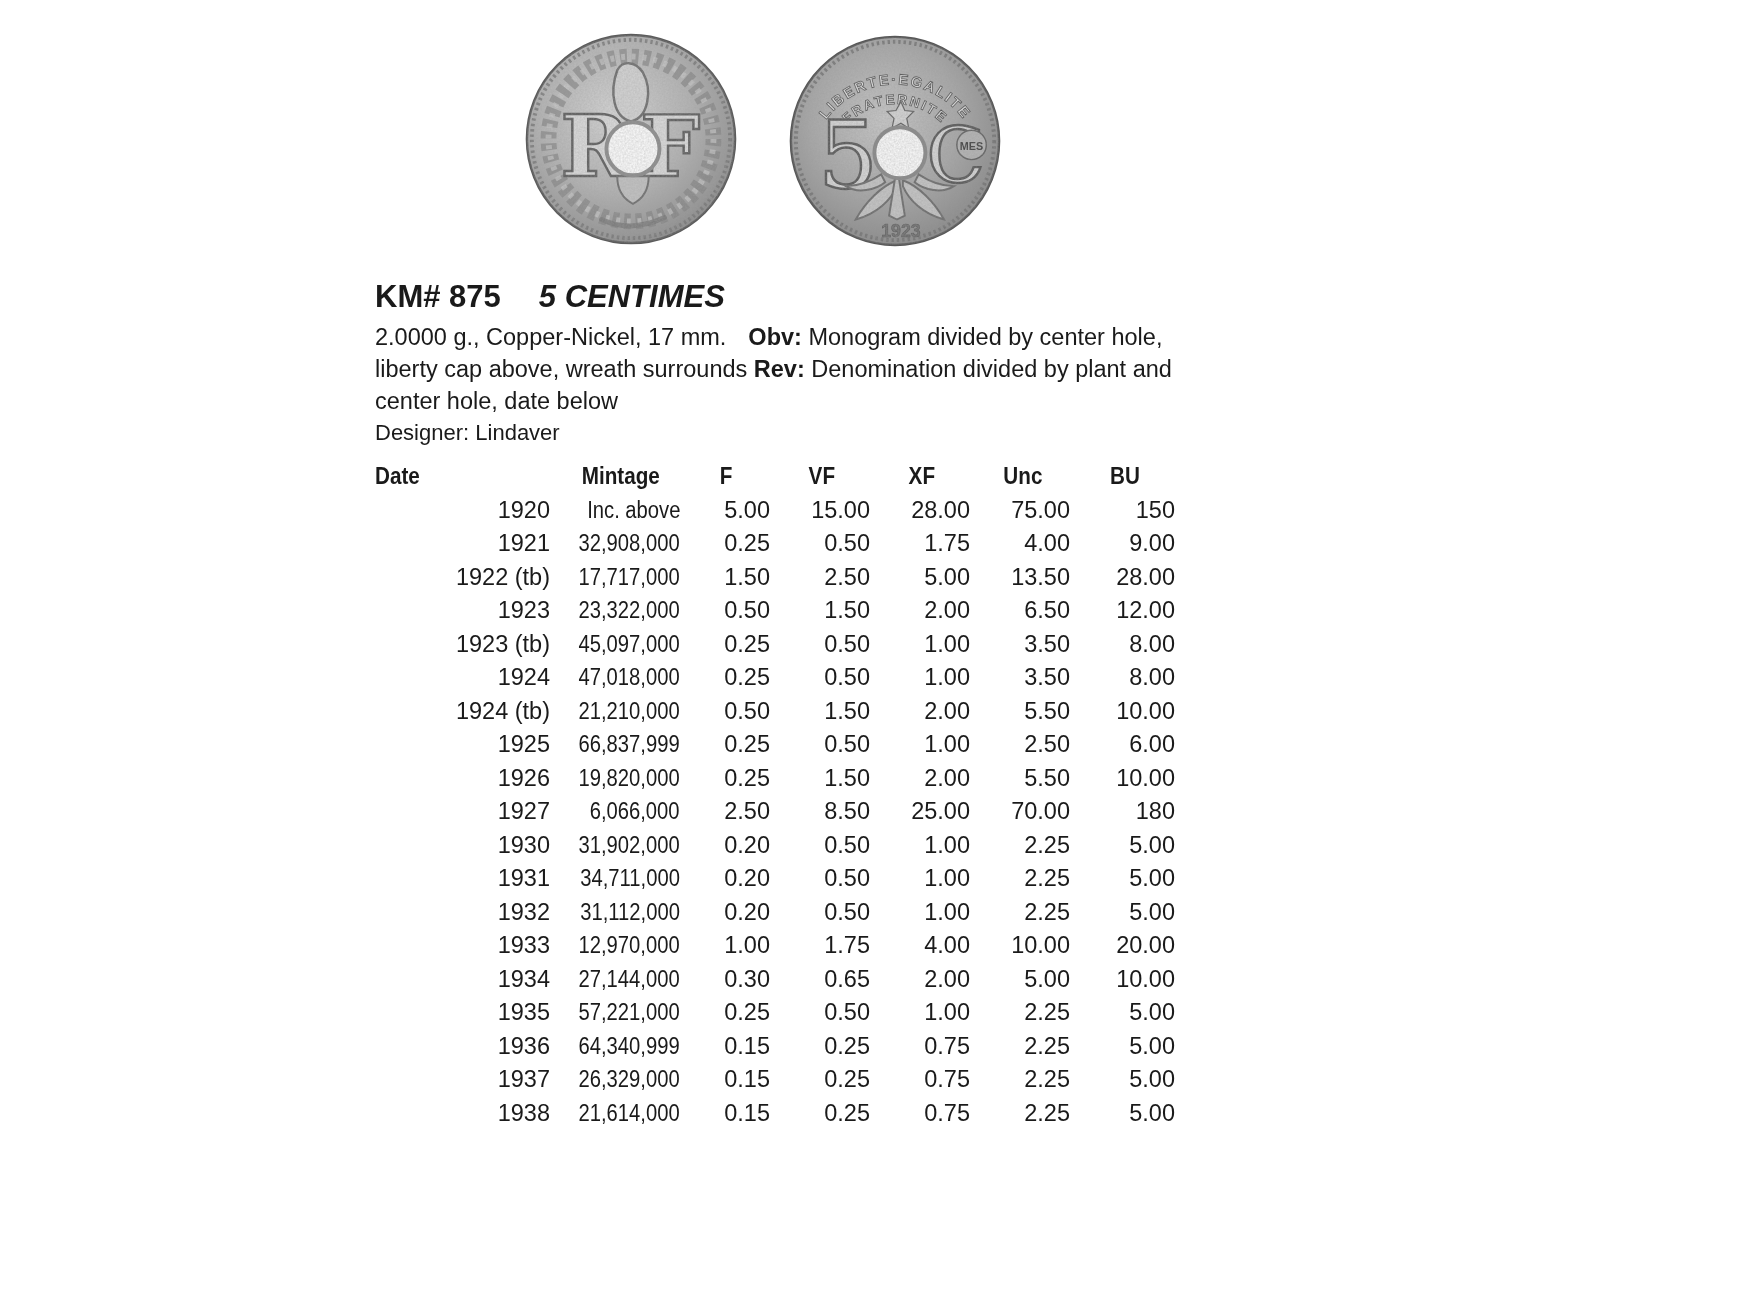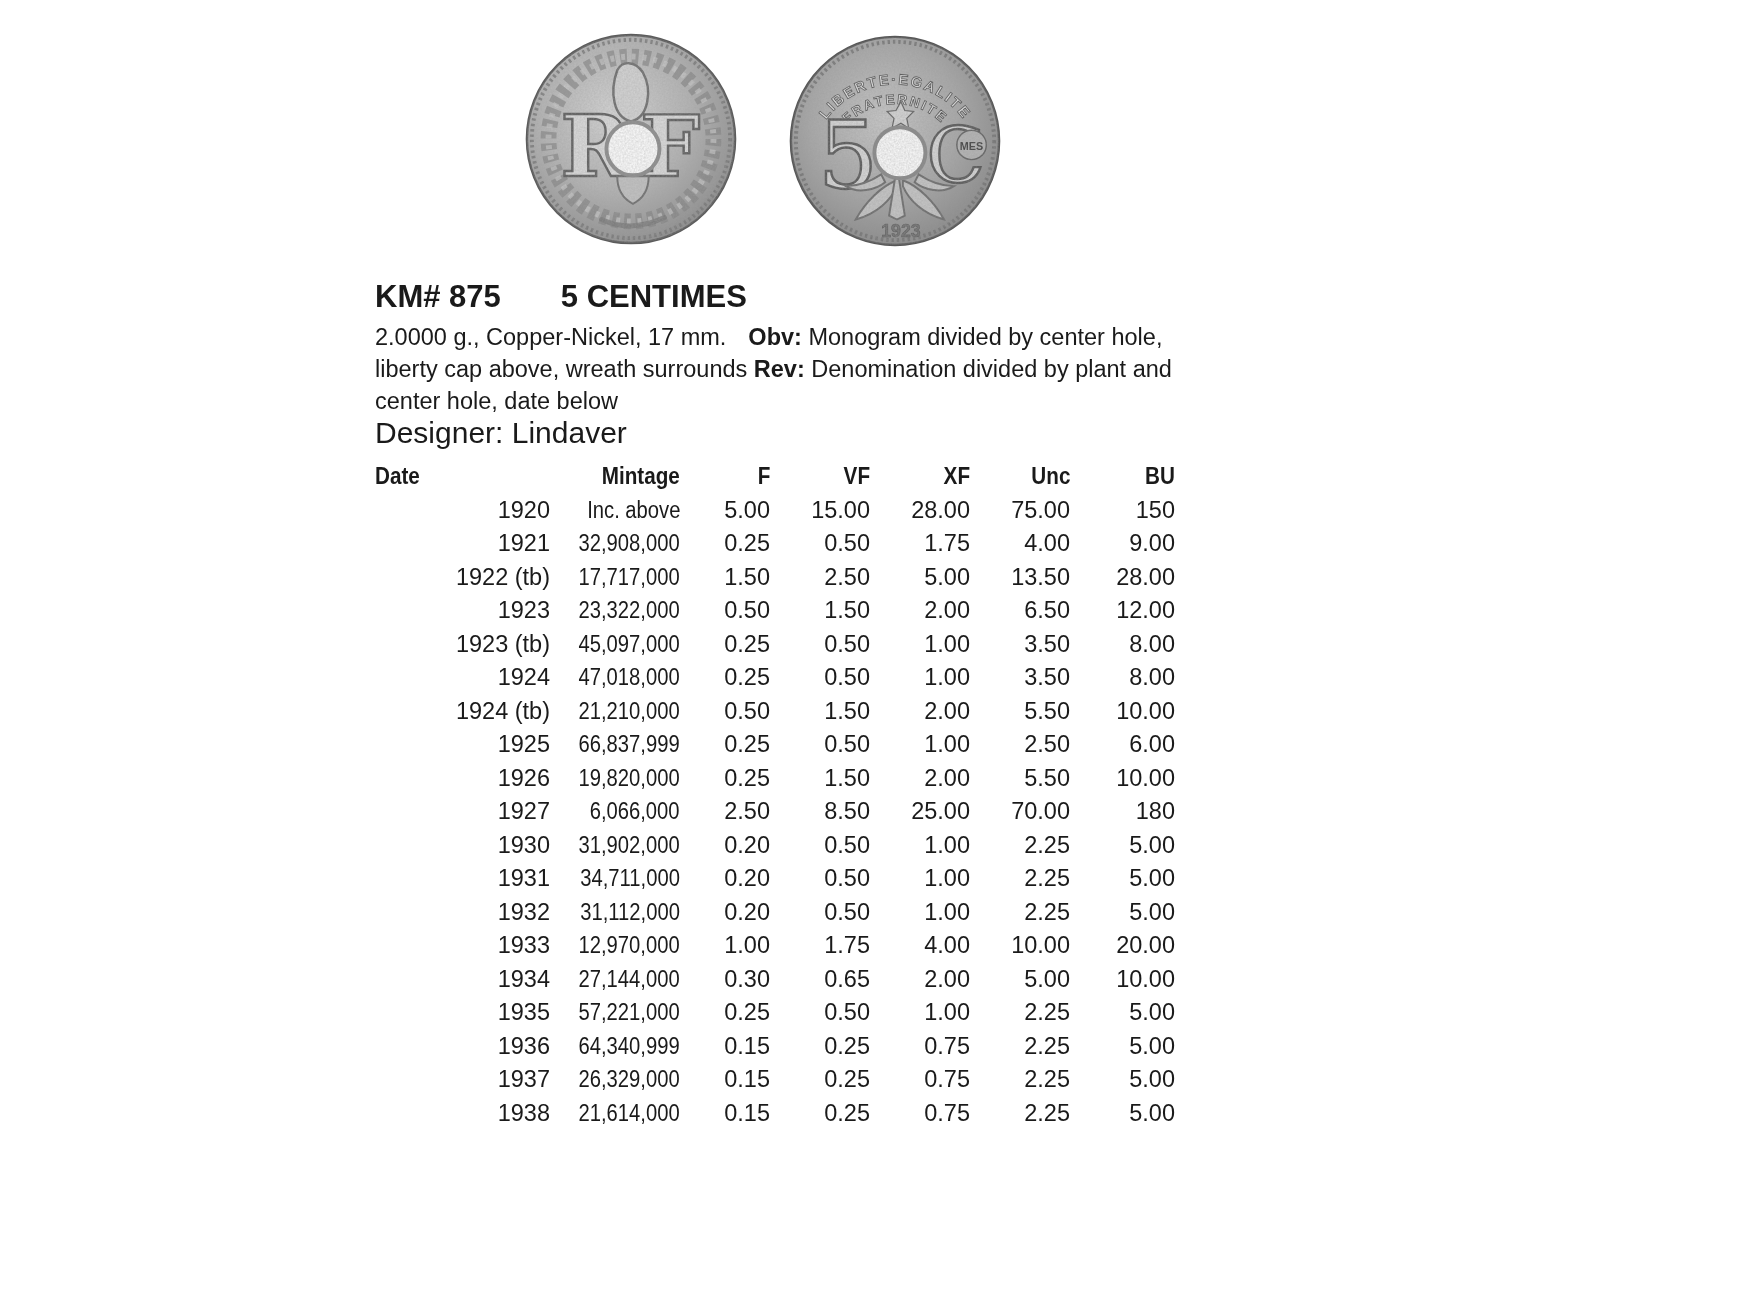--- a/index.html
+++ b/index.html
@@ -24,7 +24,7 @@
     font-size:31px;font-weight:700;letter-spacing:0;
     white-space:nowrap;
   }
-  .title .denom{margin-left:60px;}
+  .title .denom{margin-left:38px;font-style:italic;}
   
   .description{
     font-size:23.5px;line-height:32px;

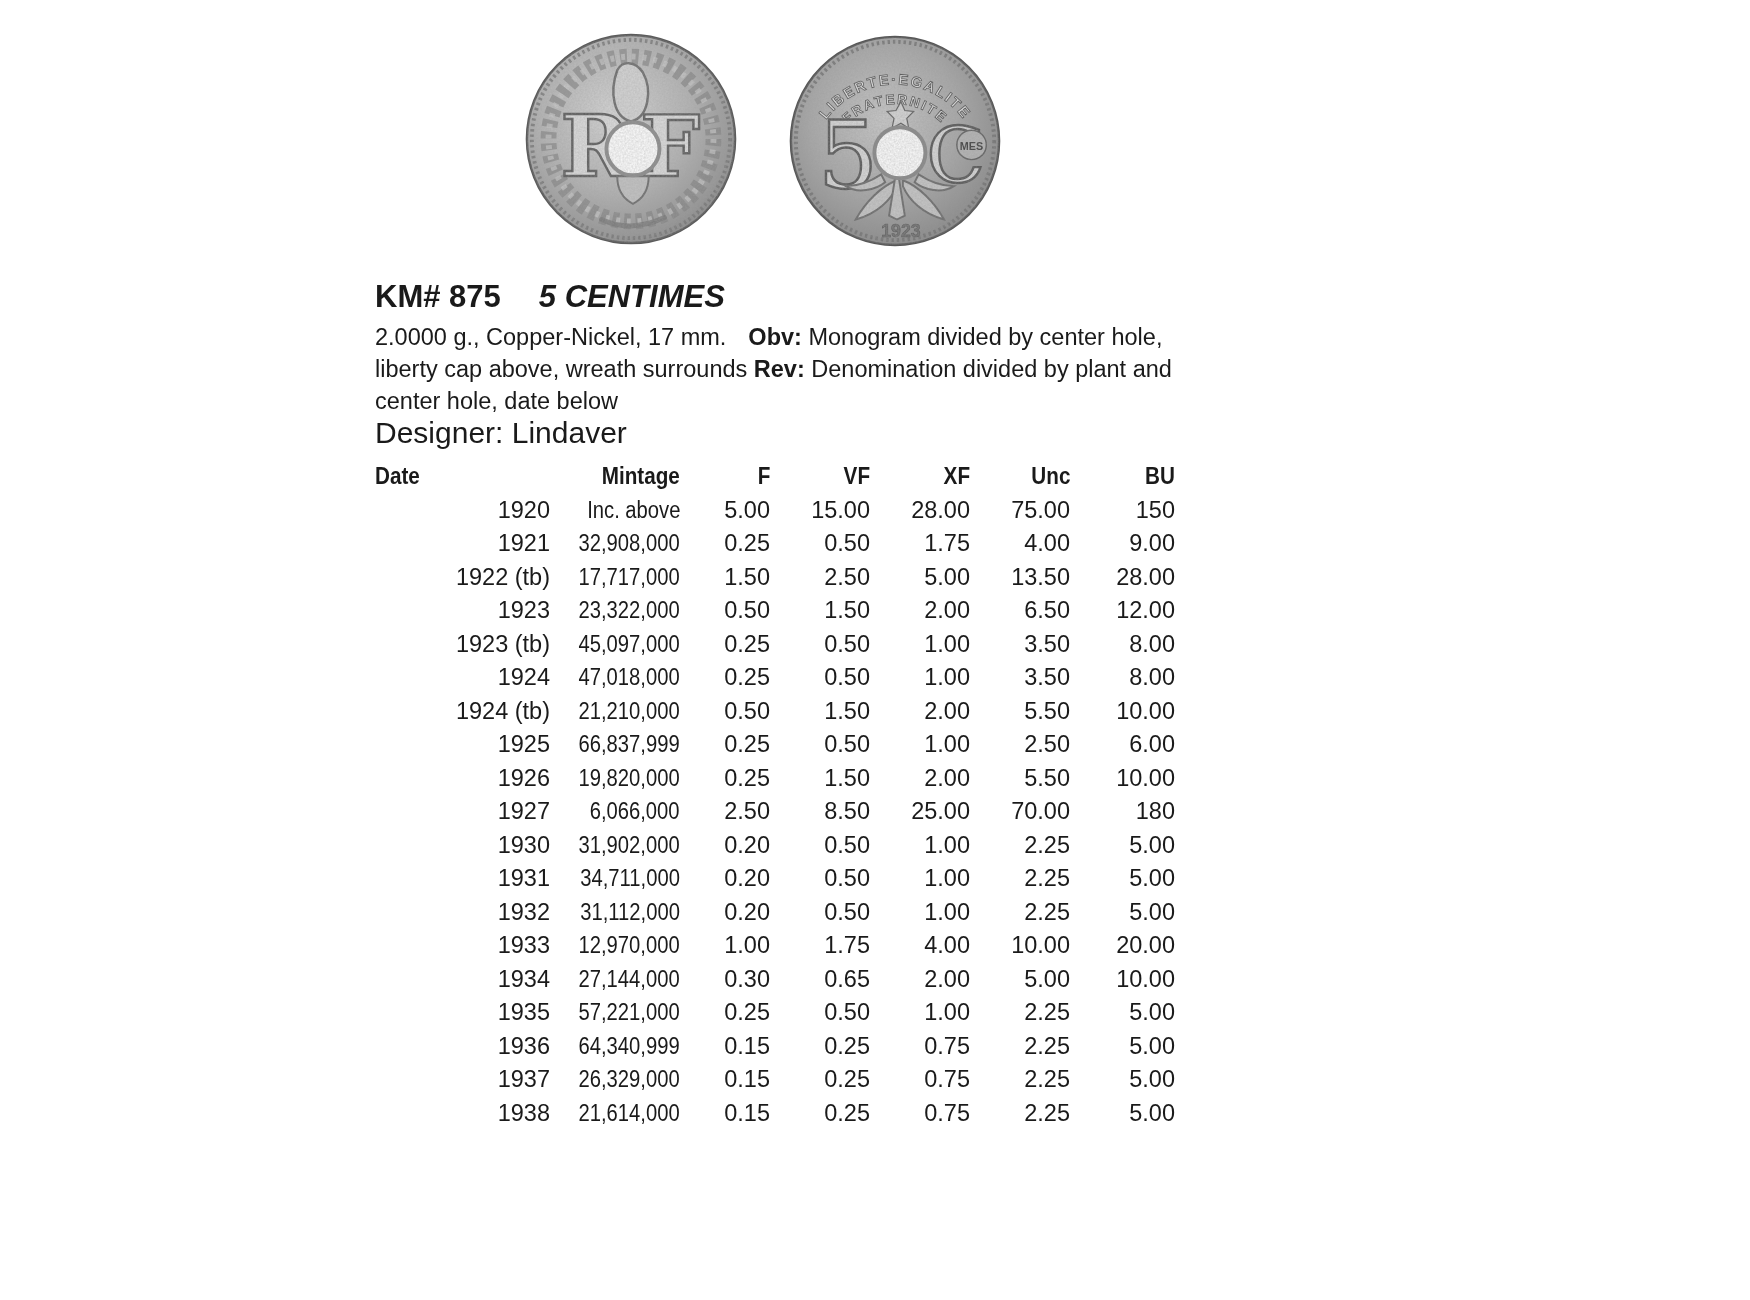--- a/index.html
+++ b/index.html
@@ -31,7 +31,7 @@
   }
   .description .b{font-weight:700;text-align:right;}
   .description .gap{padding-left:22px;}
-  .designer-line{font-size:30px;line-height:32px;}
+  .designer-line{font-size:22px;line-height:32px;}
   
   table.prices{
     border-collapse:collapse;table-layout:fixed;

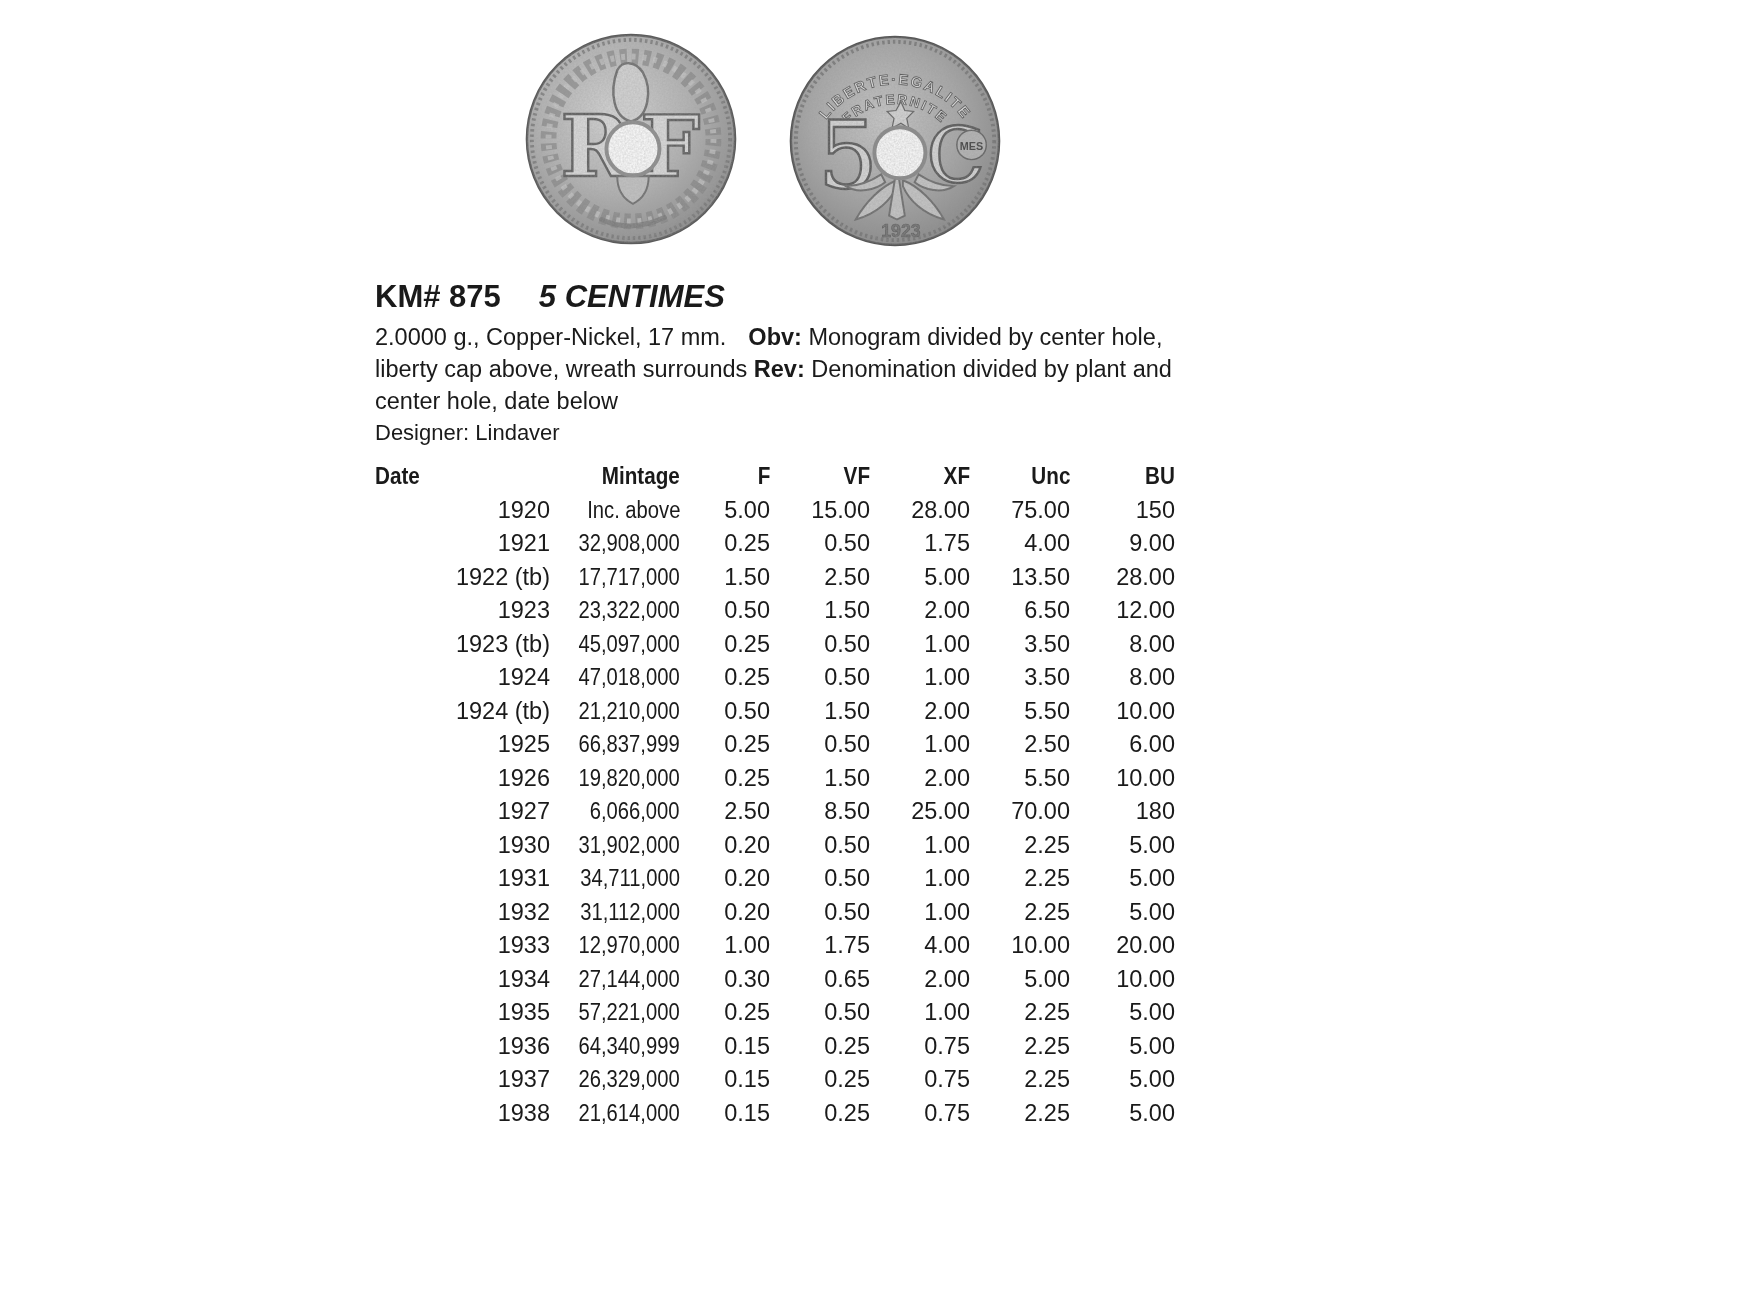--- a/index.html
+++ b/index.html
@@ -49,7 +49,7 @@
     padding:0;line-height:33.5px;vertical-align:baseline;
     white-space:nowrap;
   }
-  table.prices th{font-weight:700;text-align:right;}
+  table.prices th{font-weight:700;text-align:center;}
   table.prices th.c-date{text-align:left;}
   table.prices td{text-align:right;}
   table.prices td.c-date{text-align:right;}

